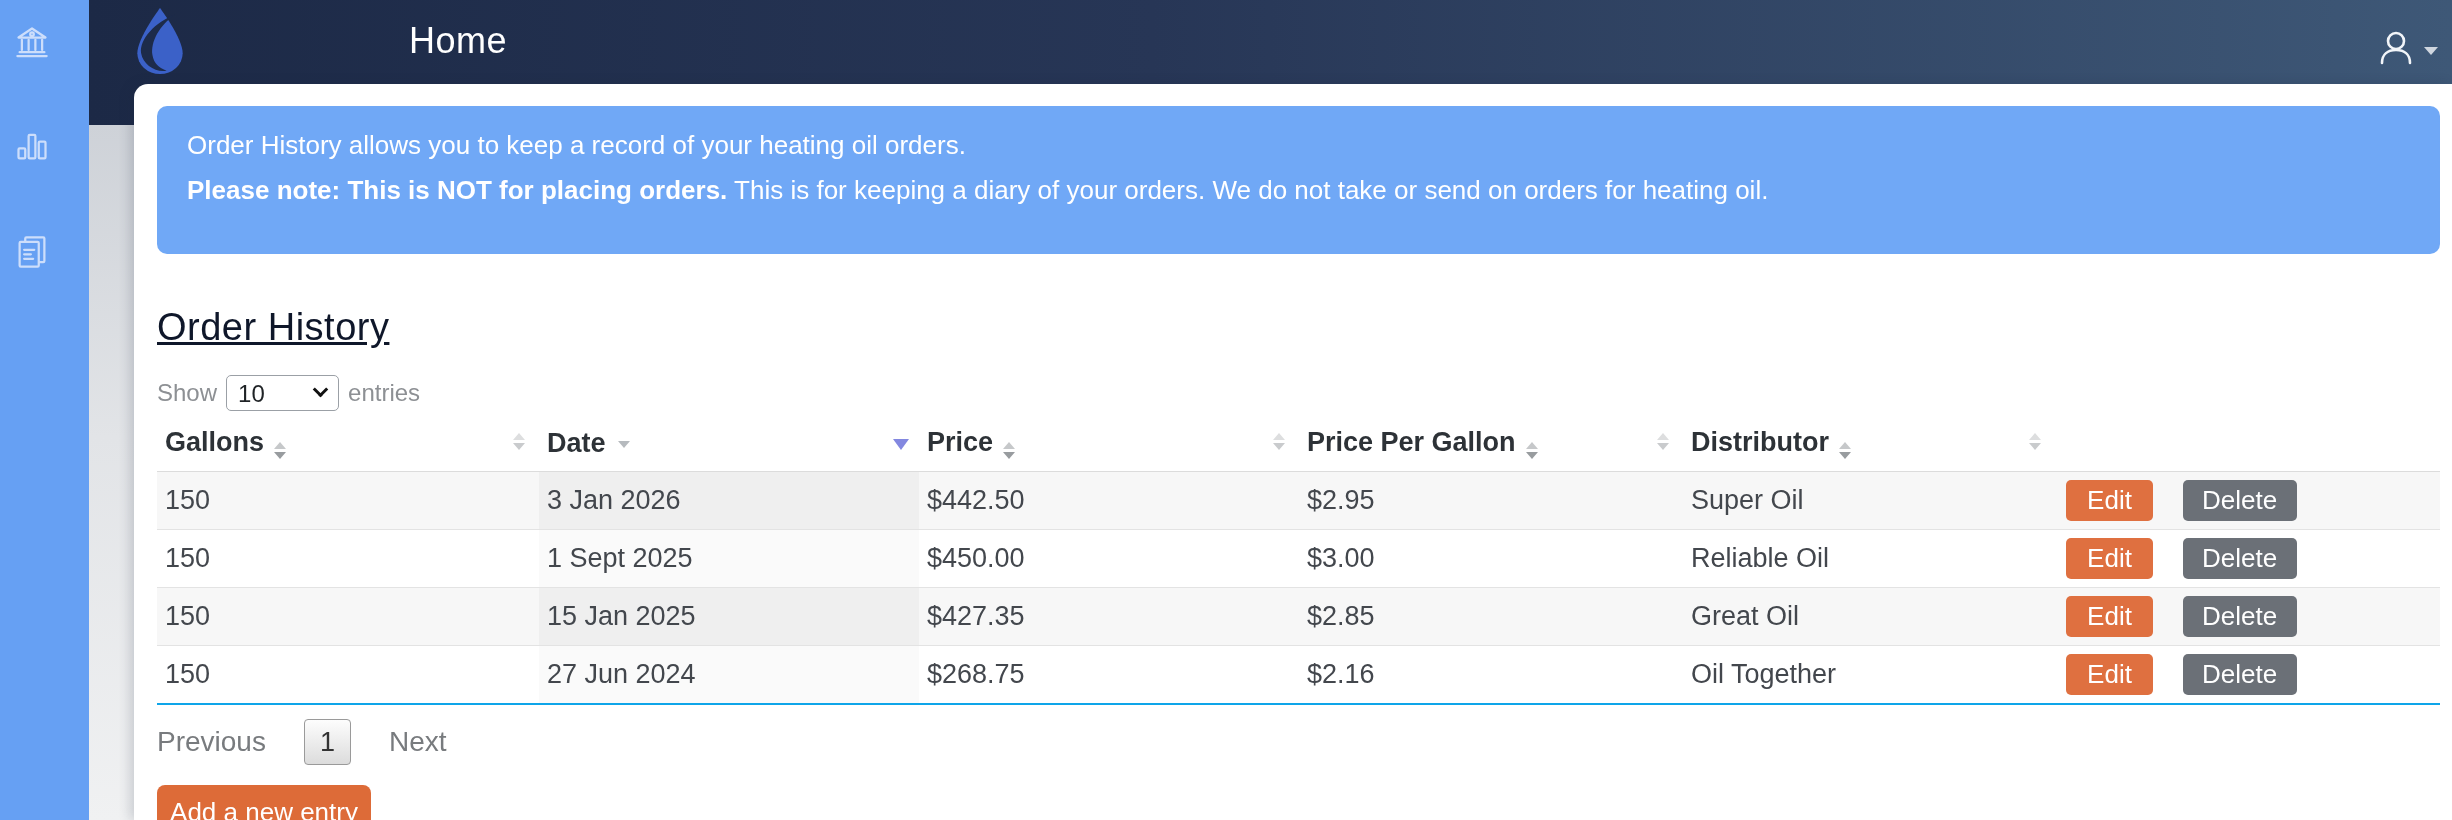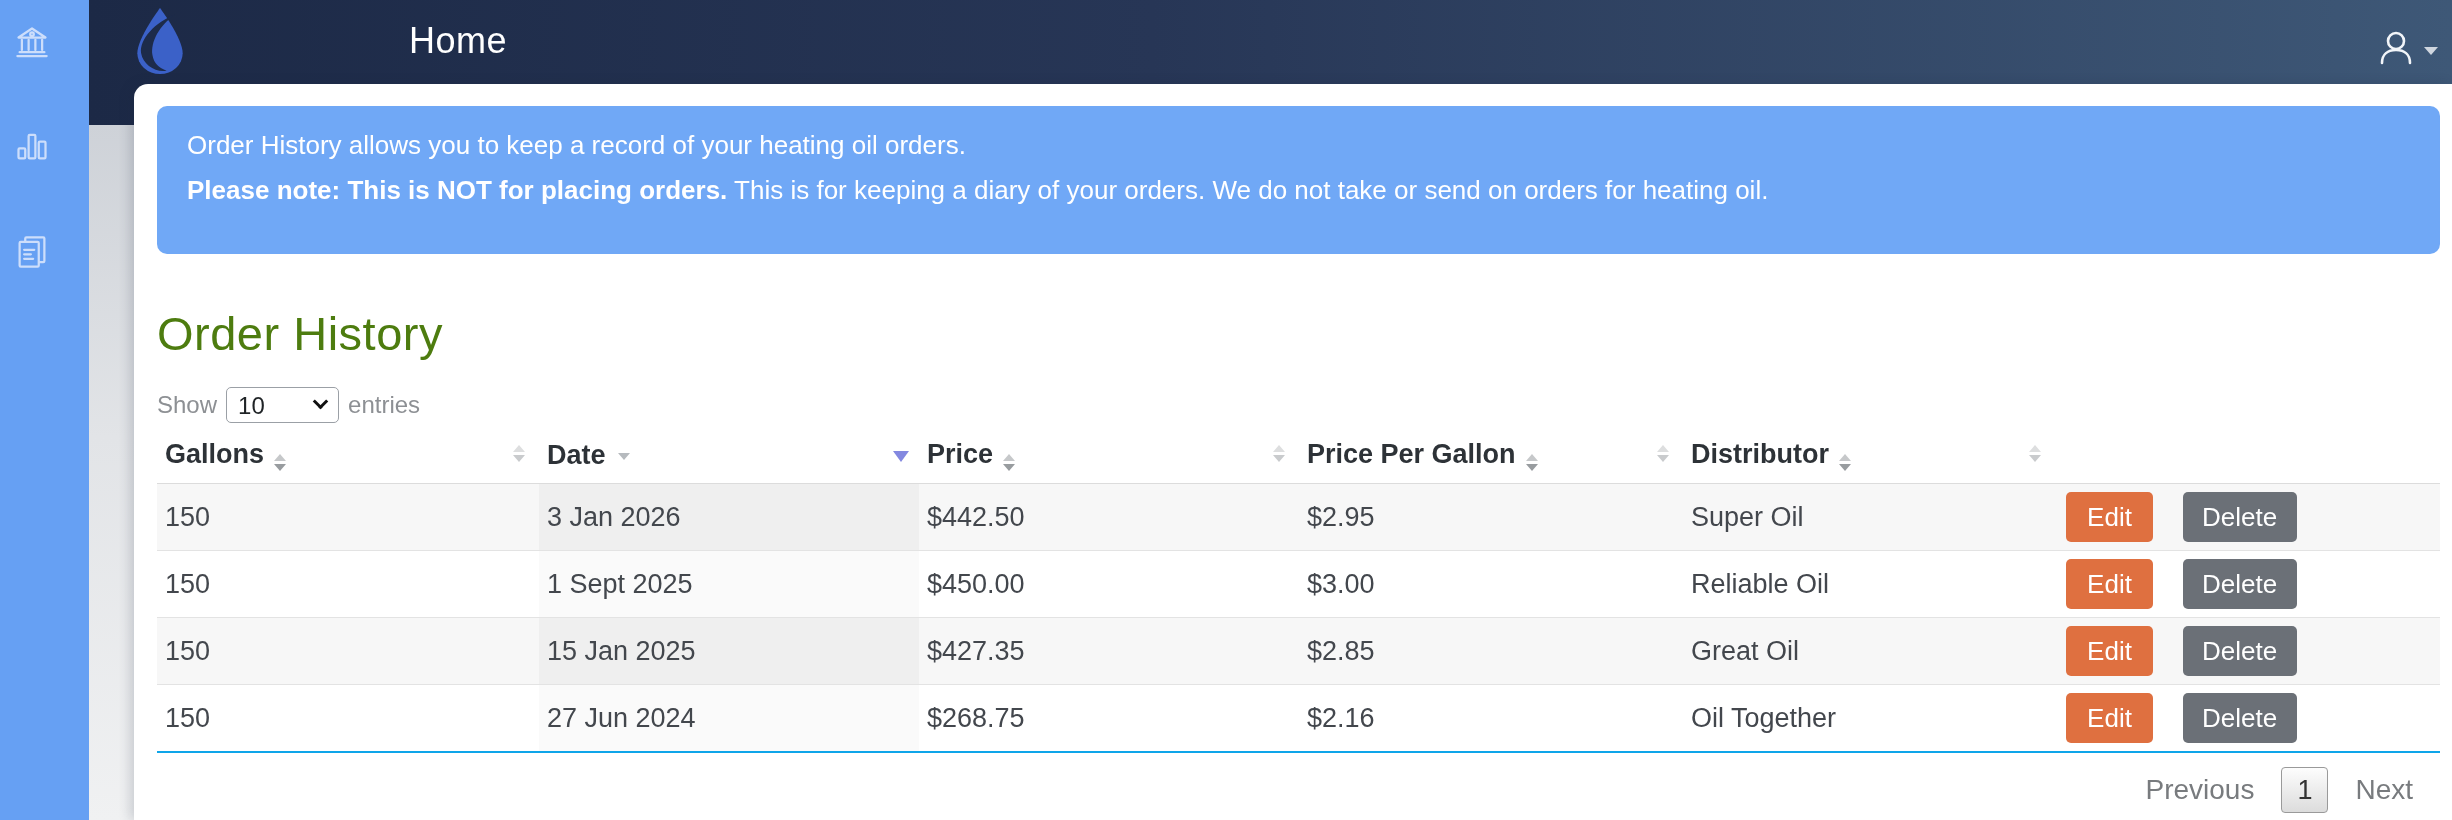--- a/index.html
+++ b/index.html
@@ -41,7 +41,7 @@
   .banner b { font-weight:bold; }
 
   
-  .page-title { margin-top:52px; font-size:47px; font-weight:500; color:#4d7c0f; letter-spacing:.5px; }
+  .page-title { margin-top:52px; font-size:38px; font-weight:500; color:#0f172a; letter-spacing:.5px;text-decoration:underline; }
   .controls { margin-top:26px; display:flex; align-items:center; color:#8d9094; font-size:24px; }
   .select-wrap { position:relative; margin:0 9px; }
   .select-wrap select { appearance:none; -webkit-appearance:none; width:113px; height:36px; border:1px solid #9ba0a6;

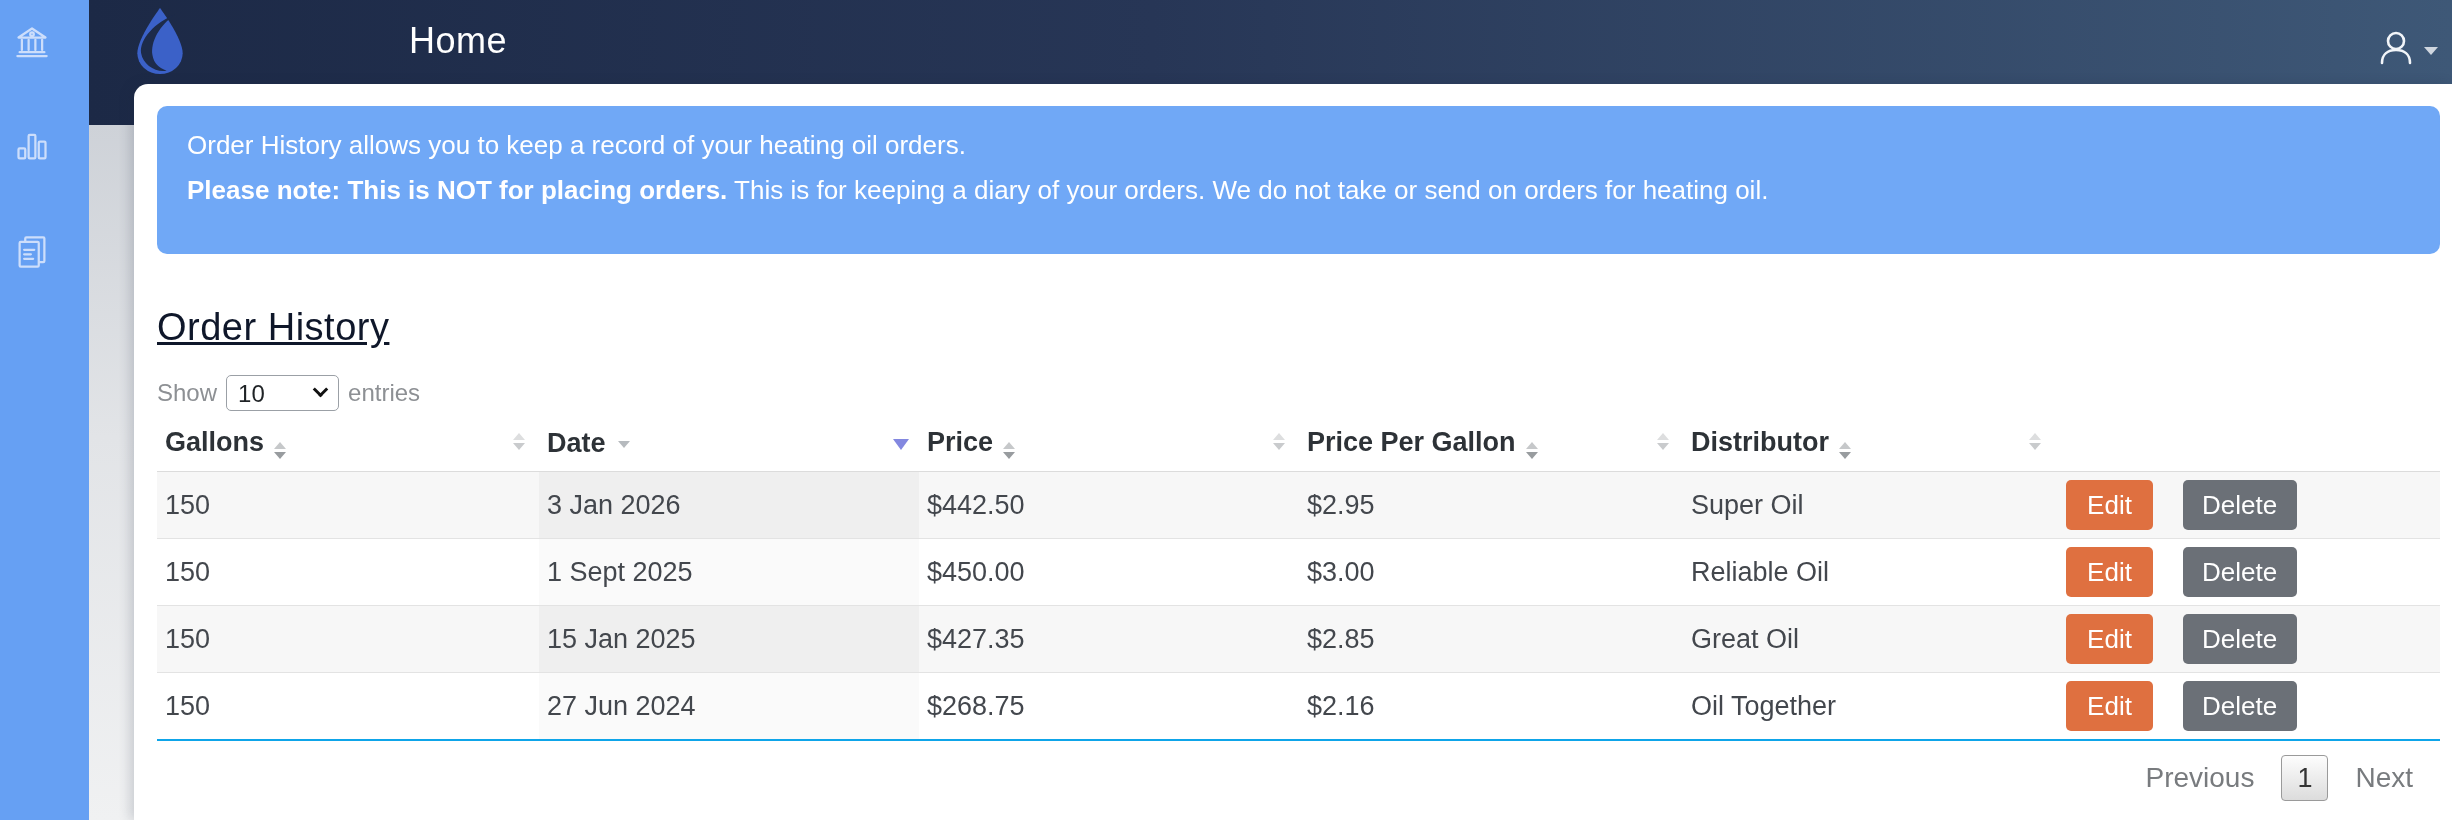--- a/index.html
+++ b/index.html
@@ -75,7 +75,7 @@
                  border-right:8px solid transparent; border-top:11px solid #8388e0; }
 
   .btn { display:inline-flex; align-items:center; justify-content:center; border:none; border-radius:5px;
-         color:#ffffff; font-size:26px; height:50px; cursor:pointer; font-family:"Liberation Sans", sans-serif; }
+         color:#ffffff; font-size:26px; height:41px; cursor:pointer; font-family:"Liberation Sans", sans-serif; }
   .btn-edit { width:87px; background:#df7040; margin-left:3px; }
   .btn-del  { width:114px; background:#6b7077; margin-left:22px; }
 

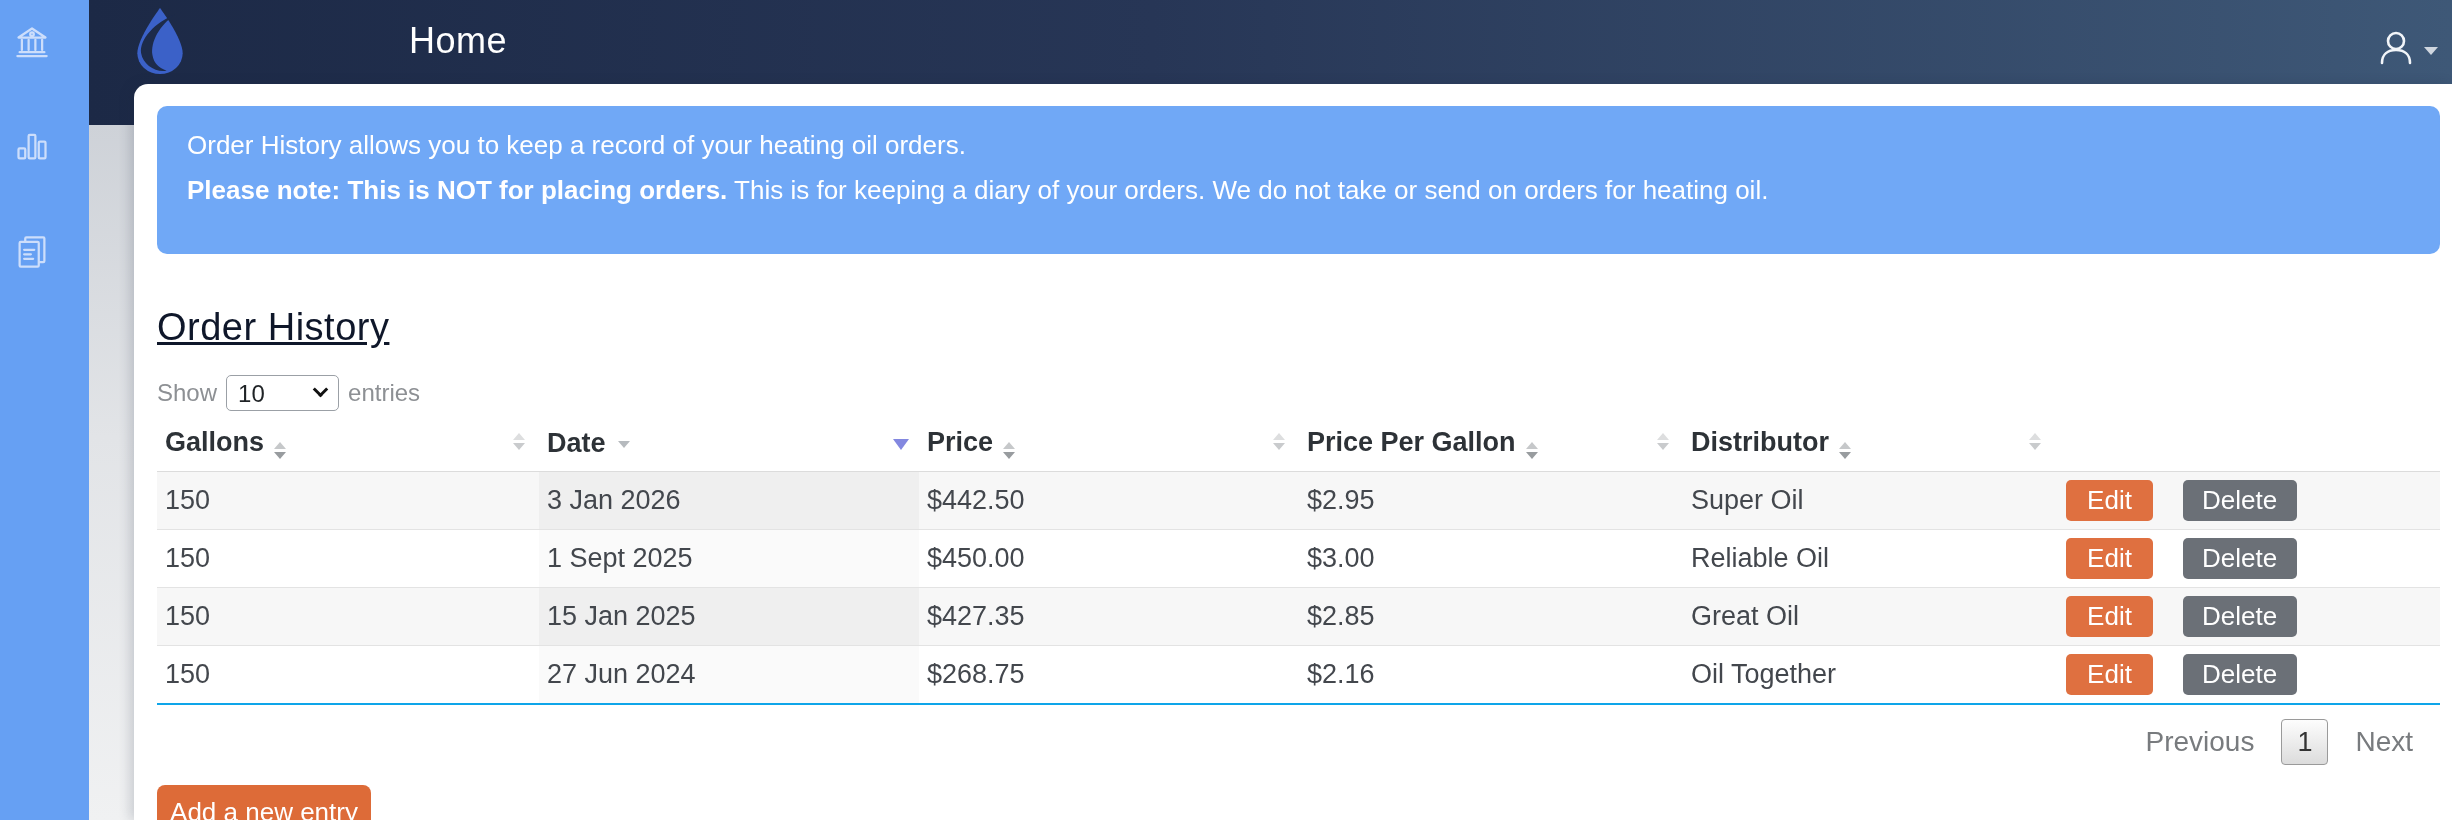--- a/index.html
+++ b/index.html
@@ -80,8 +80,8 @@
   .btn-del  { width:114px; background:#6b7077; margin-left:22px; }
 
   
-  .pagination { width:2283px; margin-top:14px; display:flex; justify-content:flex-end; align-items:center;
-                gap:27px; padding-right:27px; font-size:28px; color:#787b7e; }
+  .pagination { width:2283px; margin-top:14px; display:flex; align-items:center;
+                gap:38px; padding-right:27px; font-size:28px; color:#787b7e; }
   .page-link { cursor:pointer; }
   .page-box { width:47px; height:46px; border:1px solid #9a9a9a; border-radius:4px;
               background:linear-gradient(180deg,#fdfdfd,#dcdcdc); color:#333; display:flex;

